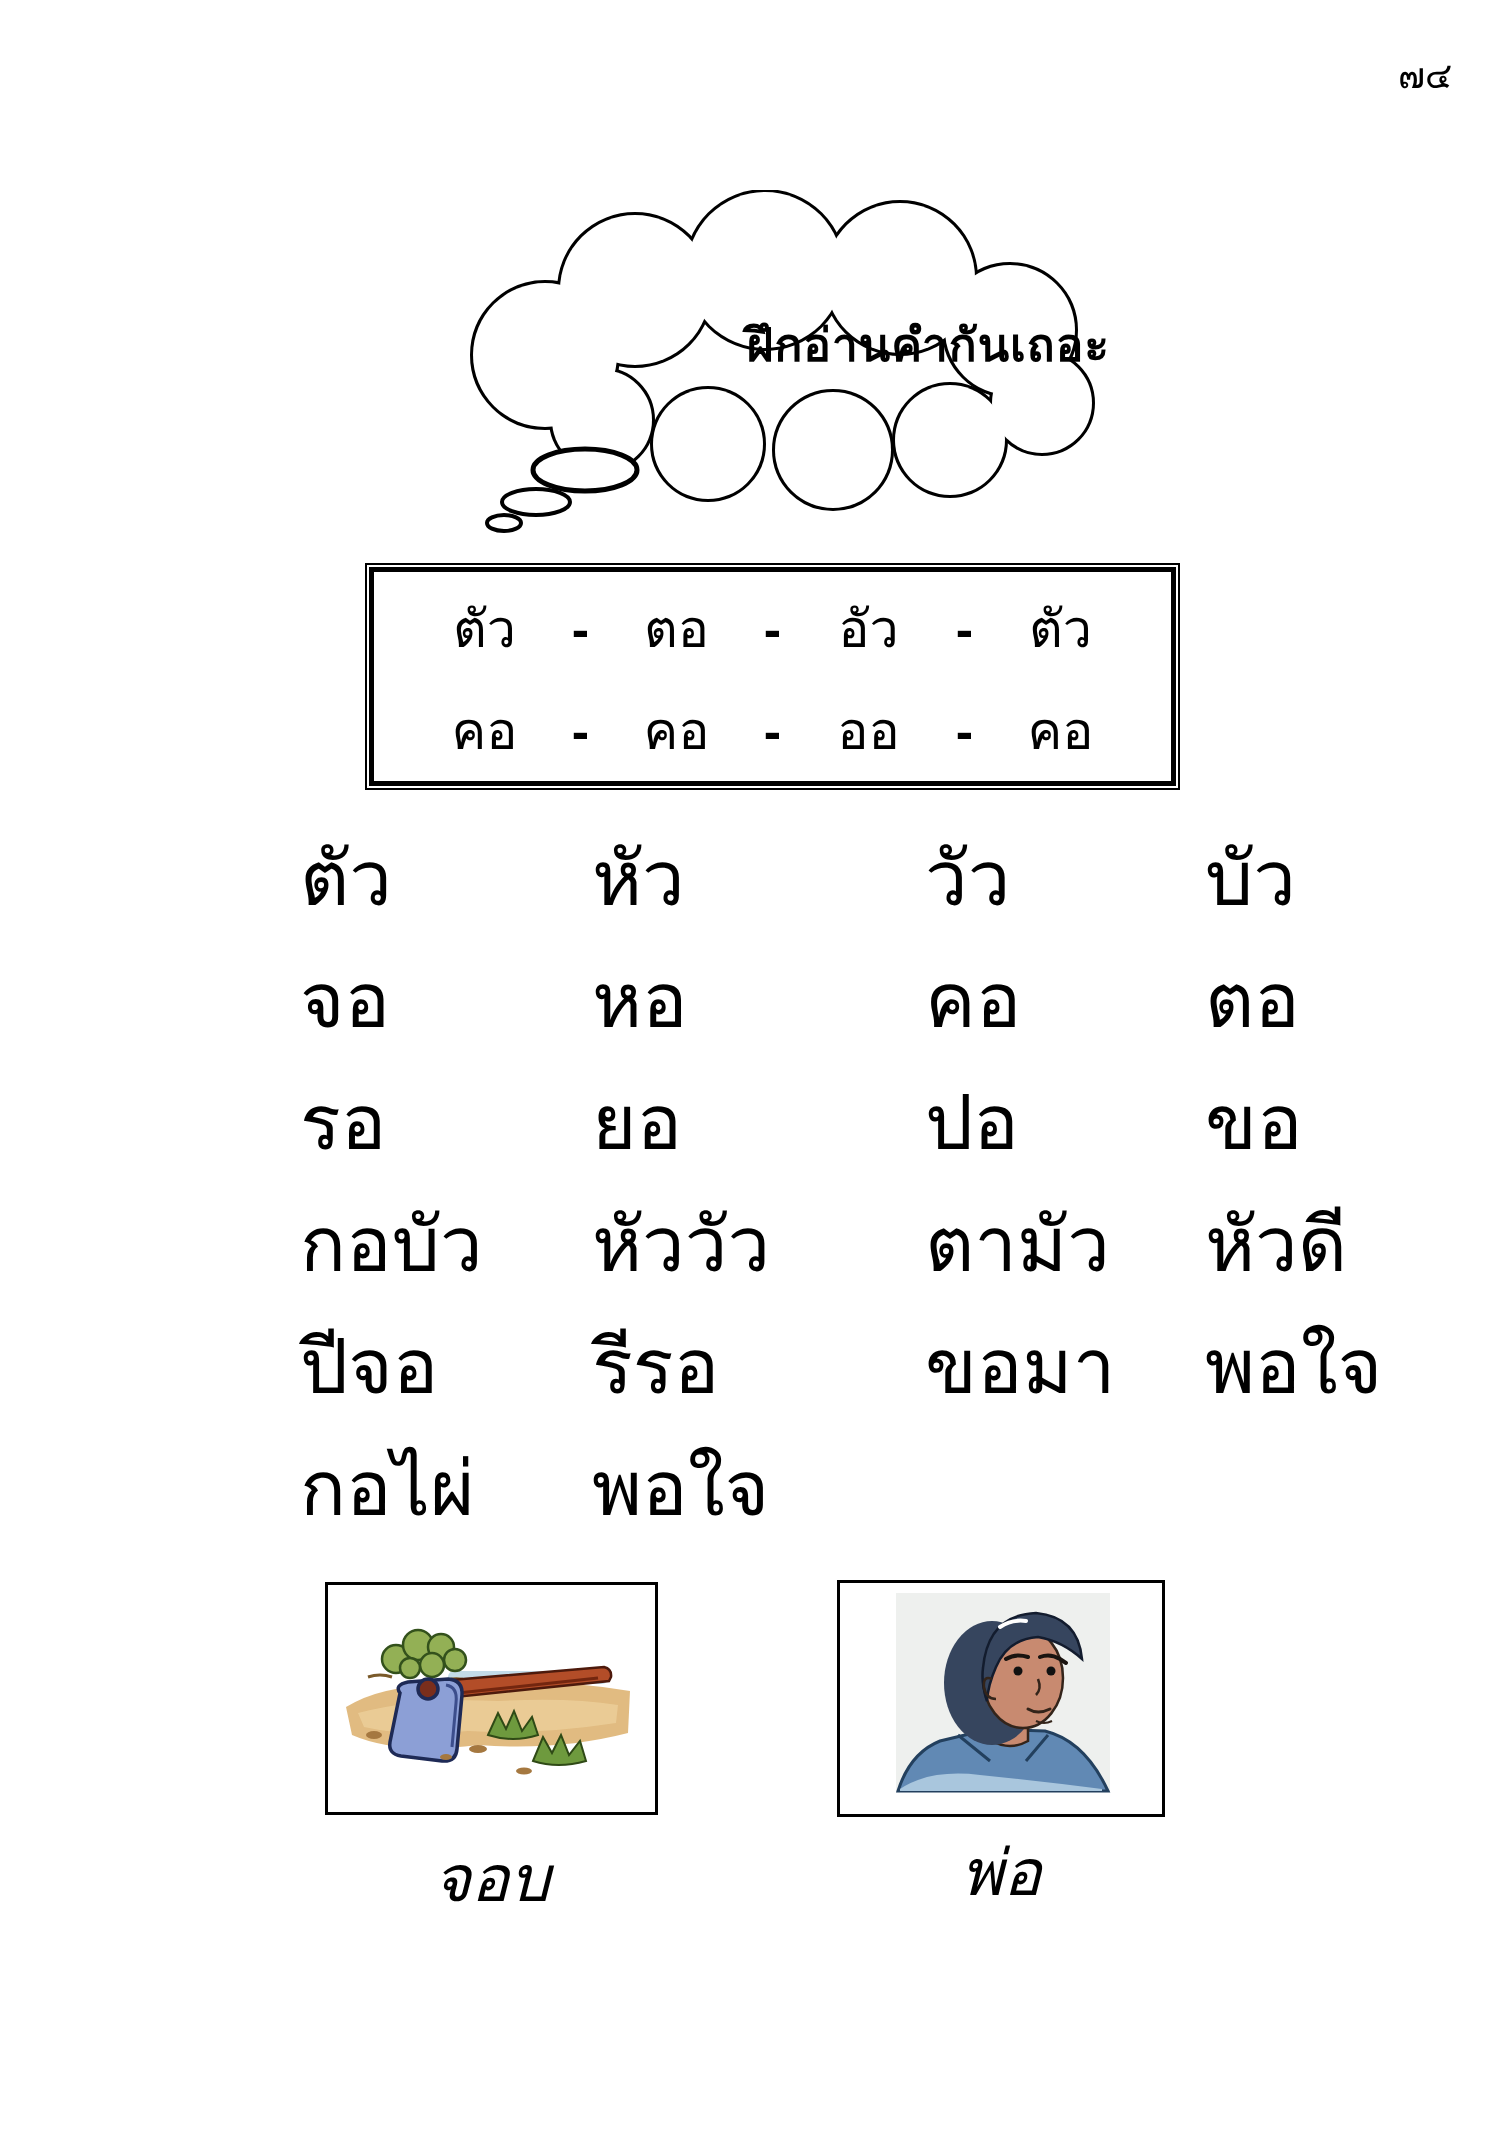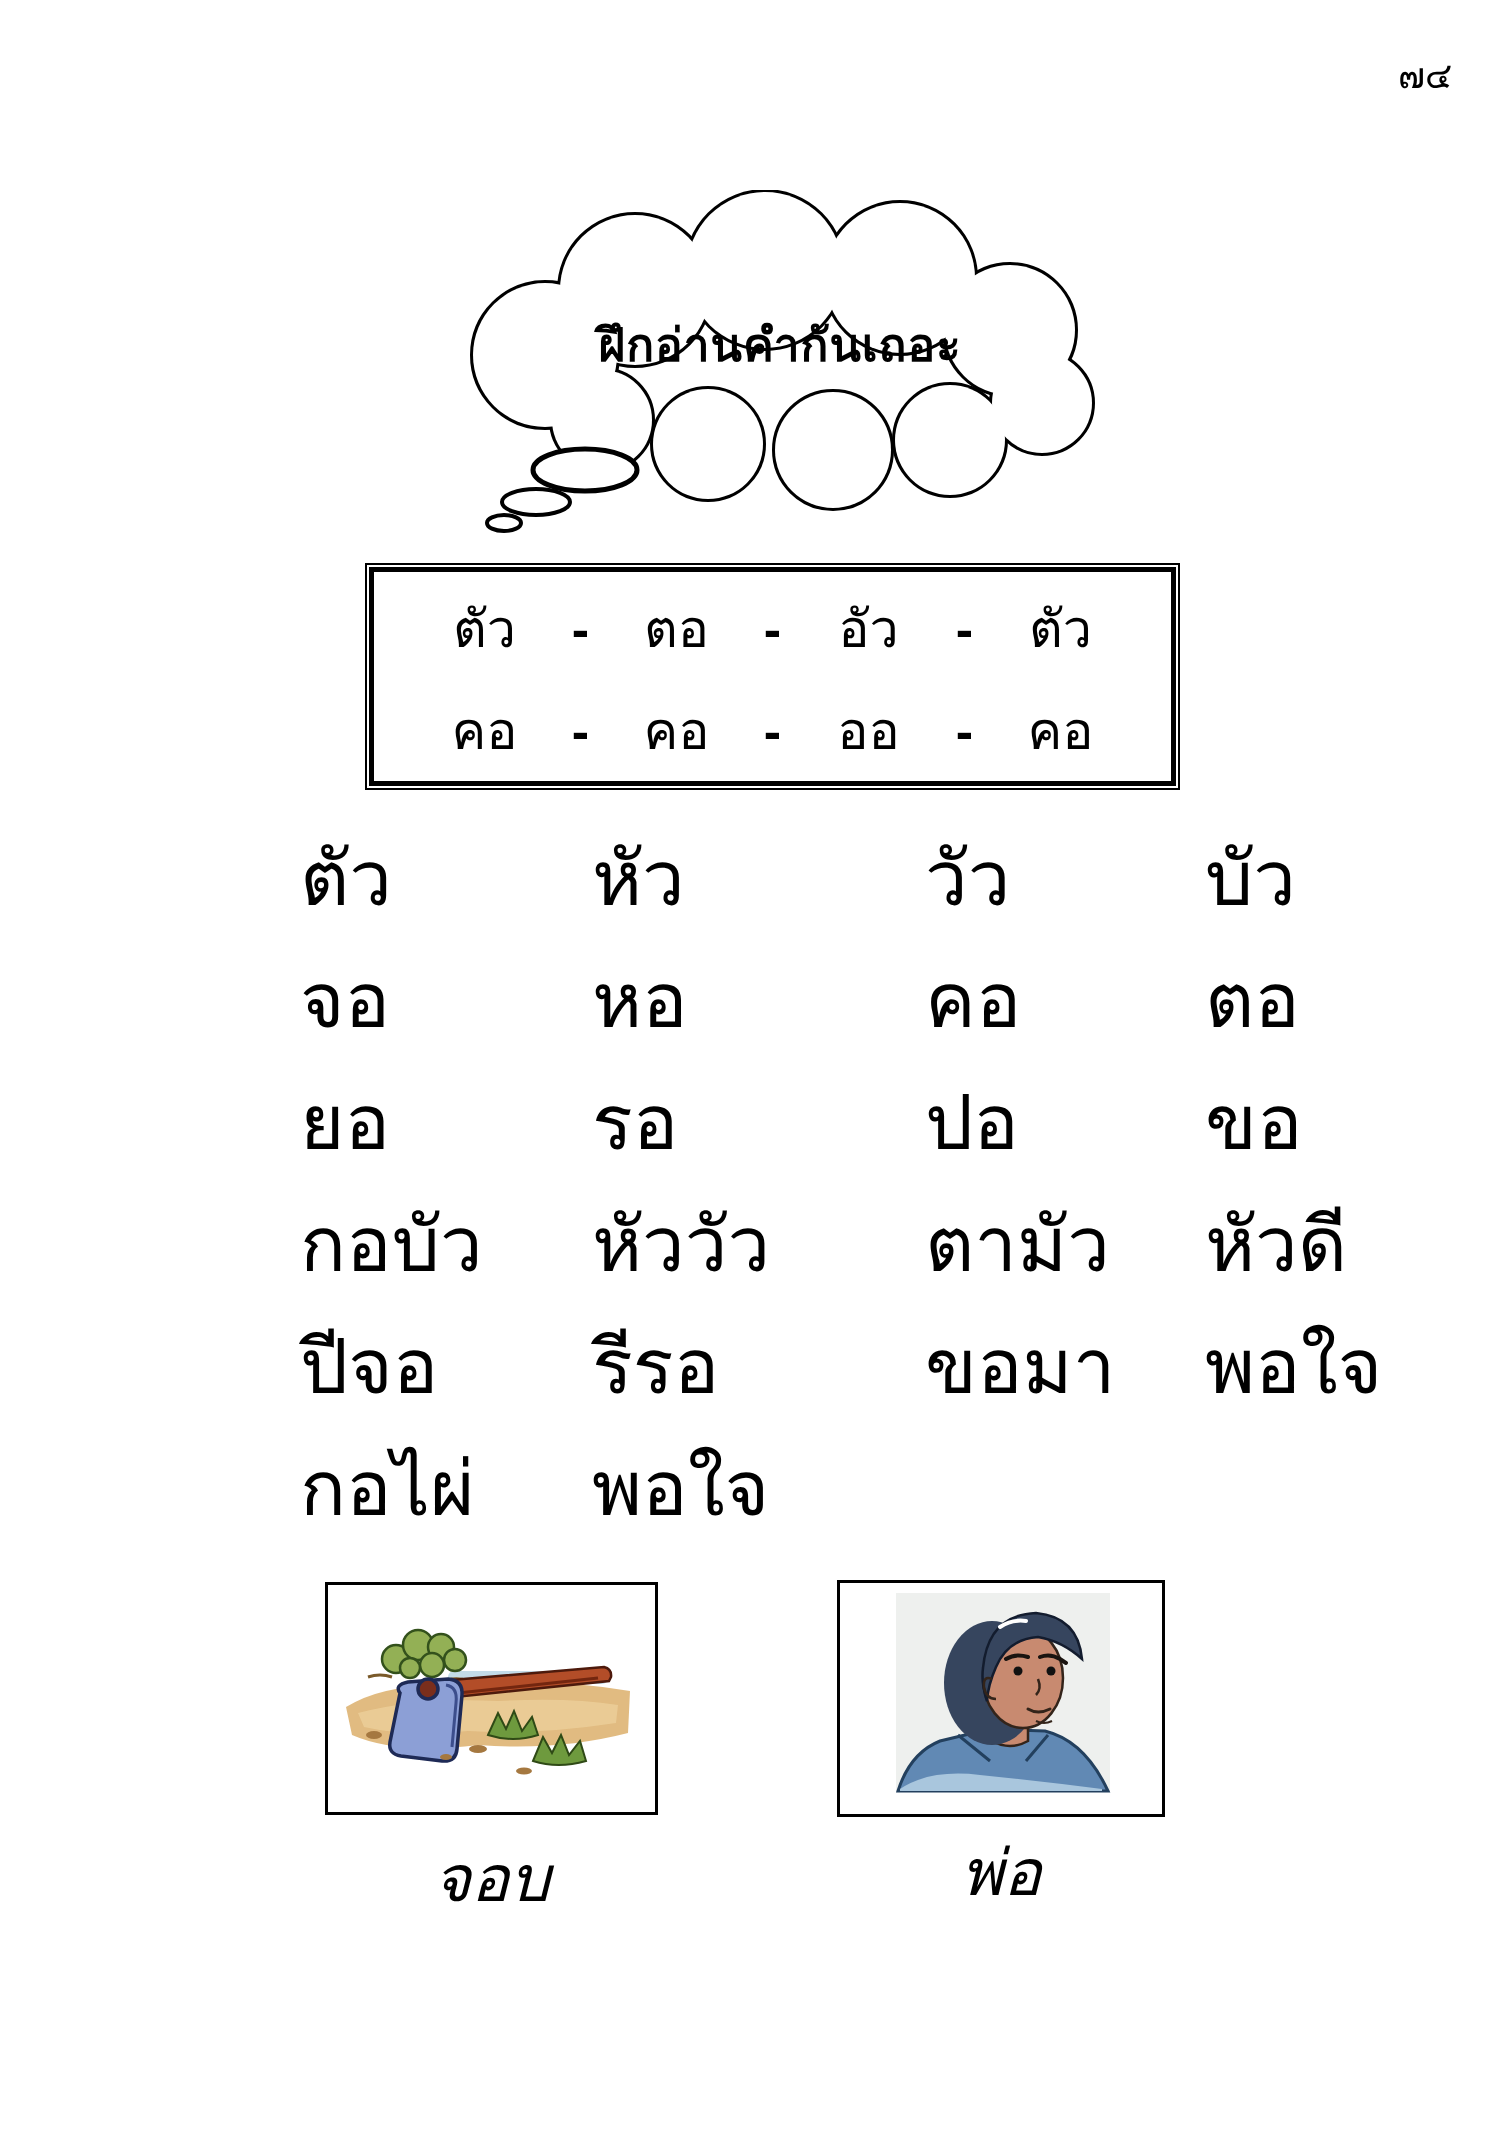--- a/index.html
+++ b/index.html
@@ -21,7 +21,7 @@
   .bubble svg { position:absolute; left:0; top:0; }
   .bubble-title {
     position:absolute; left:0; top:113px; width:660px; height:84px;
-    line-height:84px; text-align:center;
+    line-height:84px; text-align:right;
     font-size:46px; font-weight:bold; letter-spacing:1px;
   }
 

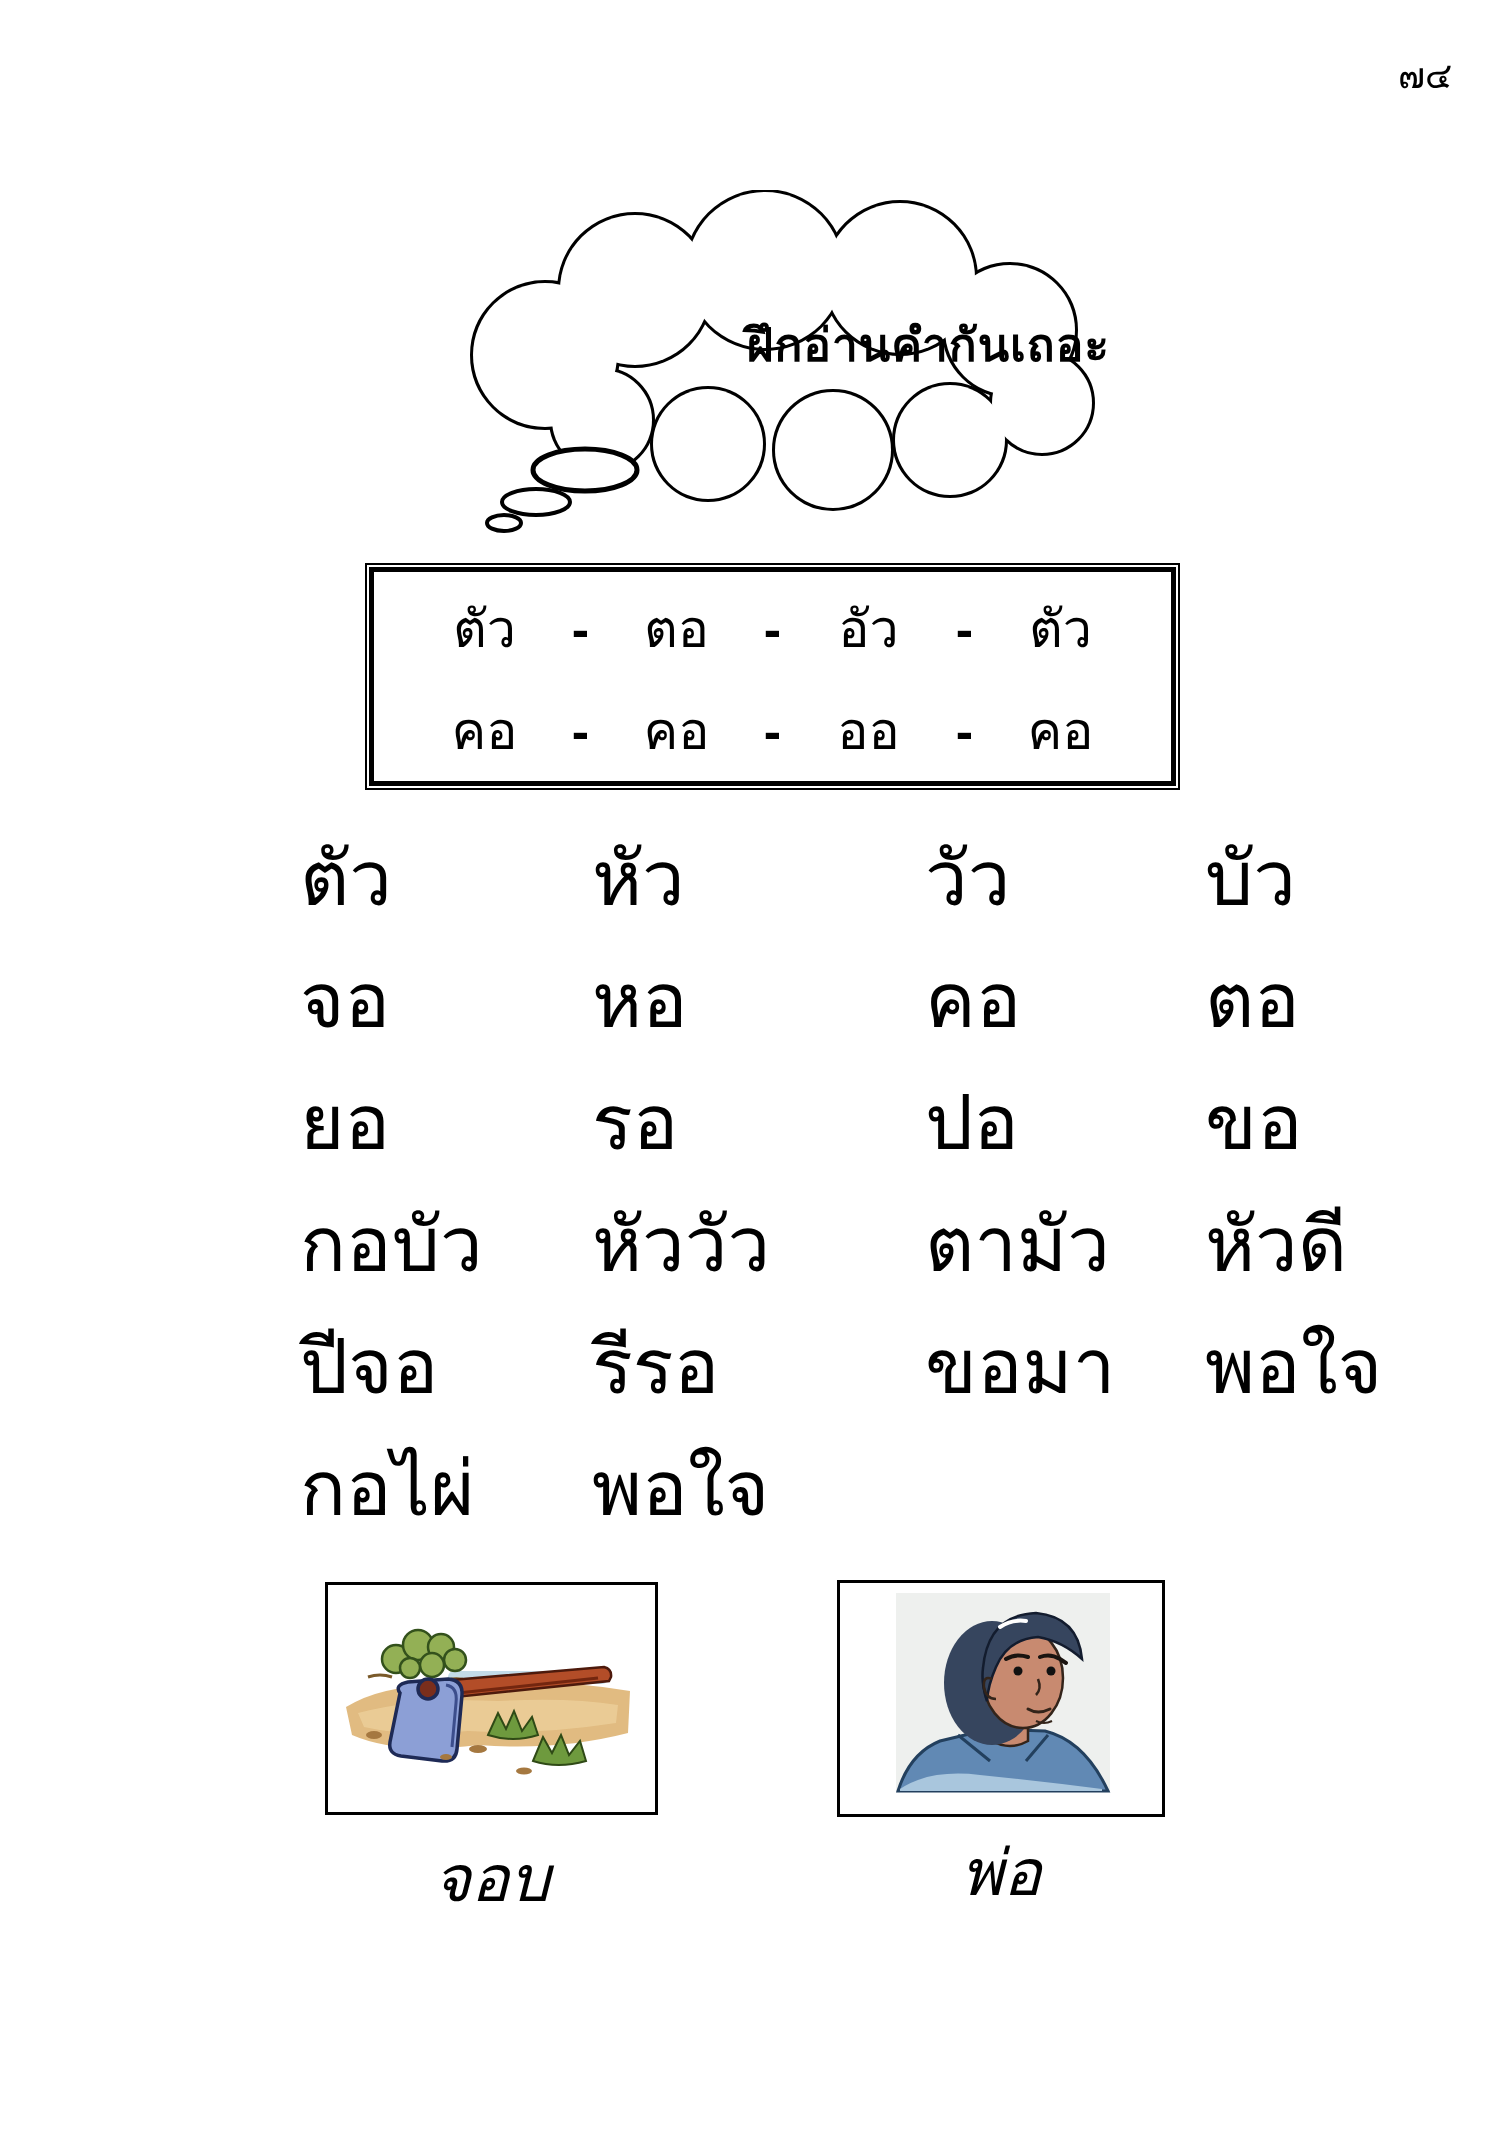--- a/index.html
+++ b/index.html
@@ -123,8 +123,8 @@
     <span class="word-cell">หอ</span>
     <span class="word-cell">คอ</span>
     <span class="word-cell">ตอ</span>
+    <span class="word-cell">รอ</span>
     <span class="word-cell">ยอ</span>
-    <span class="word-cell">รอ</span>
     <span class="word-cell">ปอ</span>
     <span class="word-cell">ขอ</span>
     <span class="word-cell">กอบัว</span>

